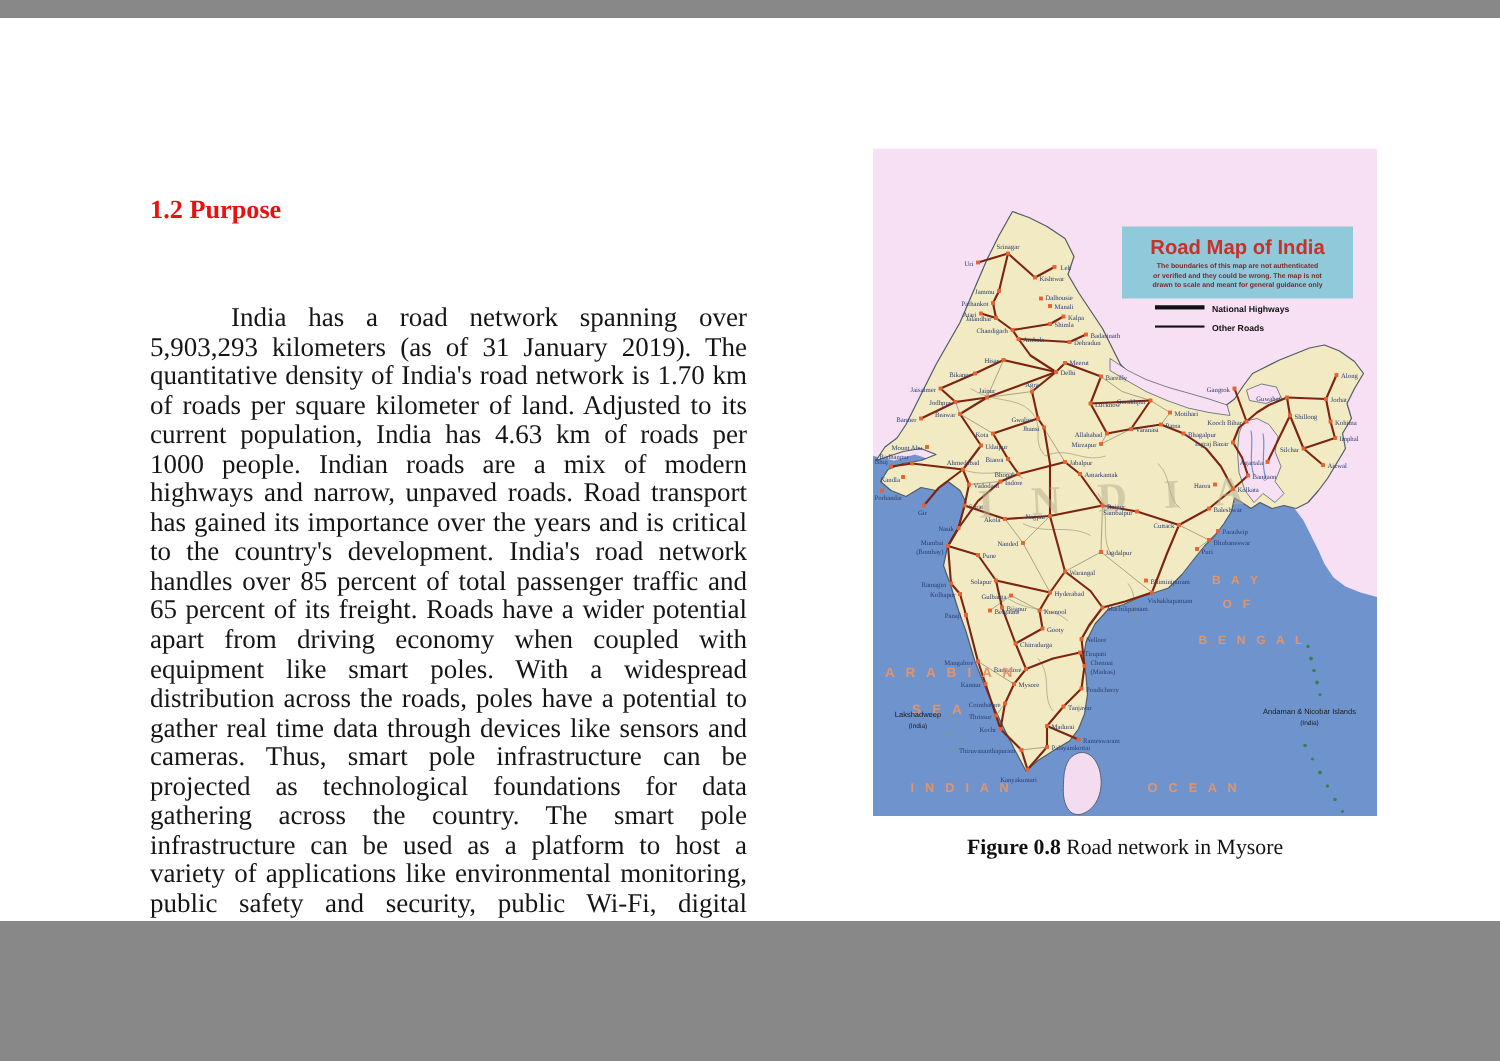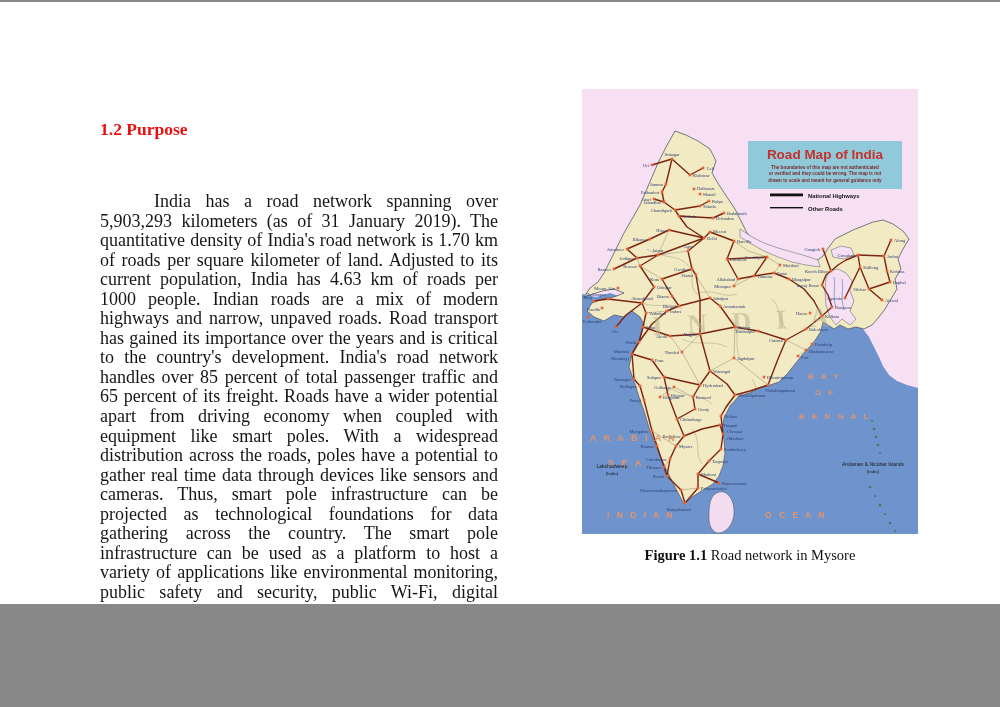--- a/index.html
+++ b/index.html
@@ -3,7 +3,7 @@
 <meta charset="utf-8">
 <style>
   html,body{margin:0;padding:0;background:#888;}
-  .page{position:relative;width:1000px;height:602px;background:#ffffff;margin:2px auto;
+  .page{position:relative;width:1000px;height:602px;background:#ffffff;margin:12px auto;
         font-family:"Liberation Serif","DejaVu Serif",serif;overflow:hidden;}
   .heading{position:absolute;left:100px;top:117px;font-size:17.5px;font-weight:bold;color:#ea1010;}
   .body-par{position:absolute;left:100px;top:172px;width:398px;font-size:18px;line-height:19.55px;

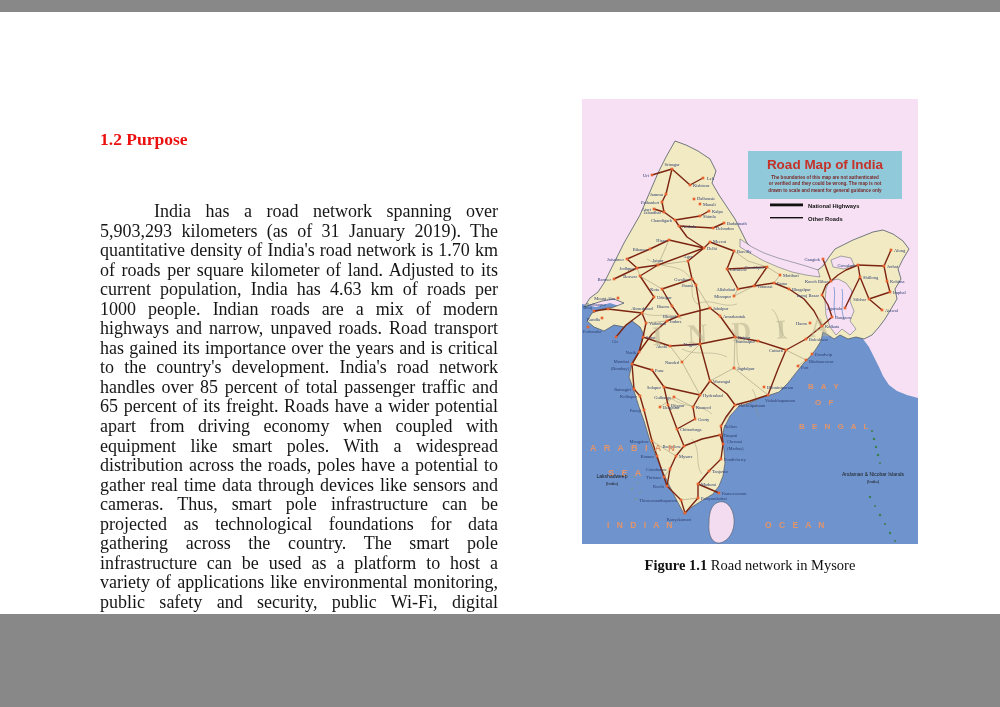--- a/index.html
+++ b/index.html
@@ -419,7 +419,7 @@
   </div>
 
   <div class="caption">
-    <b>Figure 1.1</b><span> Road network in Mysore</span>
+    <b>Figure 0.8</b><span> Road network in Mysore</span>
   </div>
 
   <div class="pagenum">2</div>

